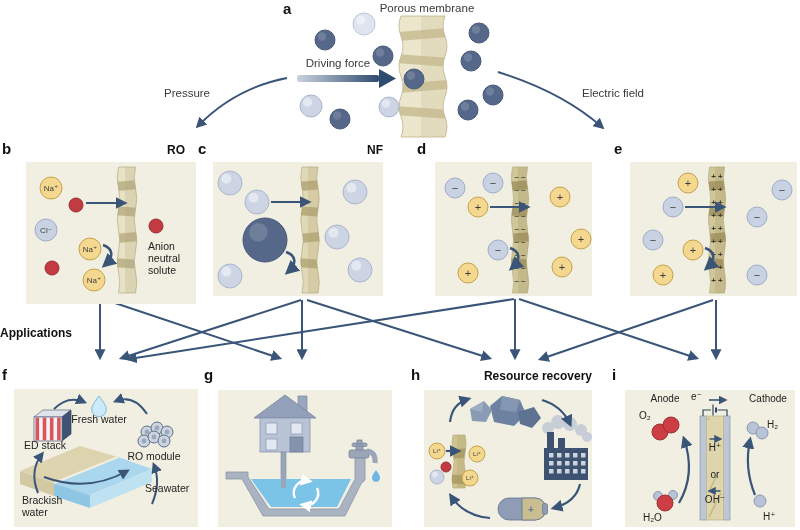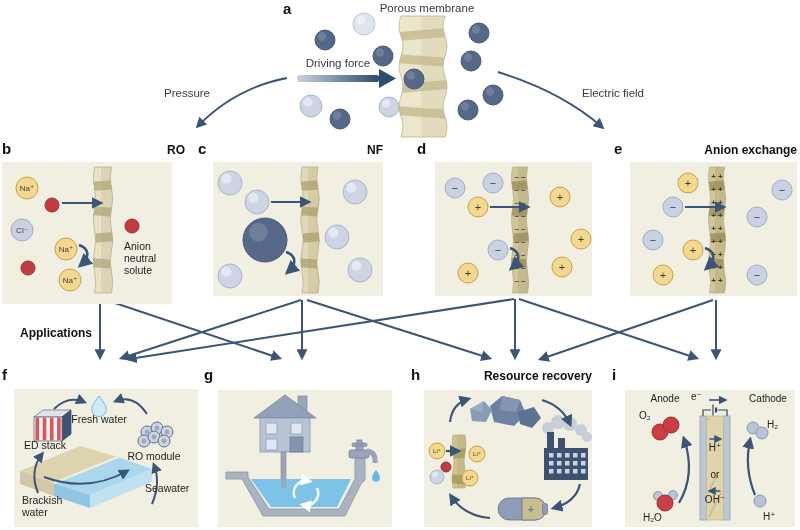--- a/index.html
+++ b/index.html
@@ -104,7 +104,6 @@
   <div class="ptitle" style="left:213px;top:143px;width:170px">NF</div>
   <div class="letter" style="left:417px;top:140px">d</div>
   <div class="letter" style="left:614px;top:140px">e</div>
-  <div class="ptitle" style="left:630px;top:143px;width:167px">Anion exchange</div>
 
   <div class="panel" style="left:2px;top:162px;width:170px;height:142px">
     <svg id="svg-b" width="170" height="134" viewBox="0 0 170 134">

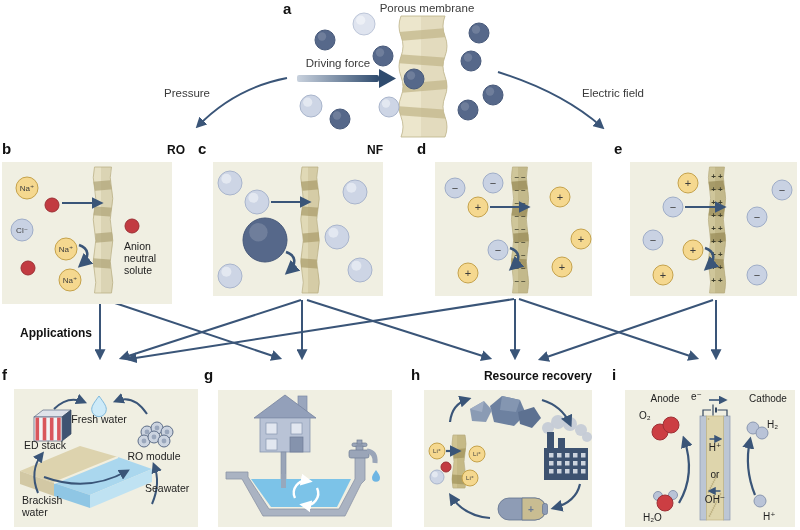--- a/index.html
+++ b/index.html
@@ -105,7 +105,7 @@
   <div class="letter" style="left:417px;top:140px">d</div>
   <div class="letter" style="left:614px;top:140px">e</div>
 
-  <div class="panel" style="left:2px;top:162px;width:170px;height:142px">
+  <div class="panel" style="left:26px;top:162px;width:170px;height:142px">
     <svg id="svg-b" width="170" height="134" viewBox="0 0 170 134">
         <defs>
           <clipPath id="mclip1">

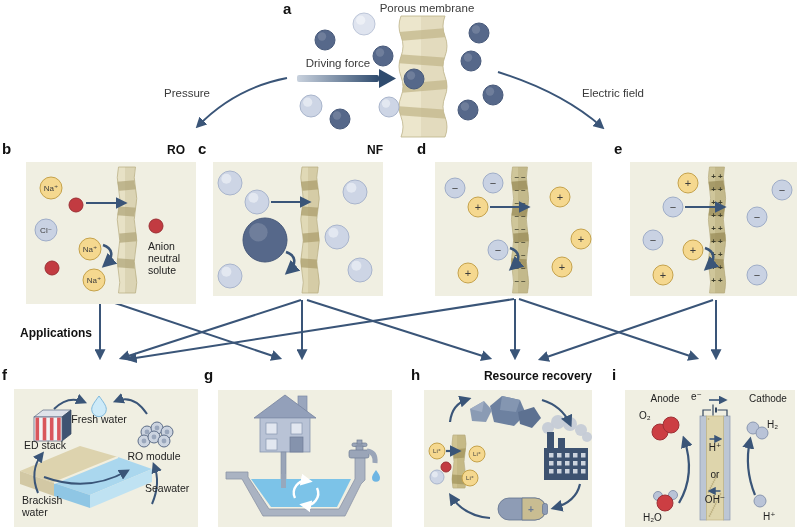--- a/index.html
+++ b/index.html
@@ -96,7 +96,7 @@
   <div class="lbl ctr" style="left:298px;top:57px;width:80px">Driving force</div>
   <div class="lbl ctr" style="left:157px;top:87px;width:60px">Pressure</div>
   <div class="lbl ctr" style="left:575px;top:87px;width:76px">Electric field</div>
-  <div class="ptitle" style="left:20px;top:326px;text-align:right">Applications</div>
+  <div class="ptitle" style="left:0;top:326px;text-align:right">Applications</div>
 
   <div class="letter" style="left:2px;top:140px">b</div>
   <div class="ptitle" style="left:15px;top:143px;width:170px">RO</div>

